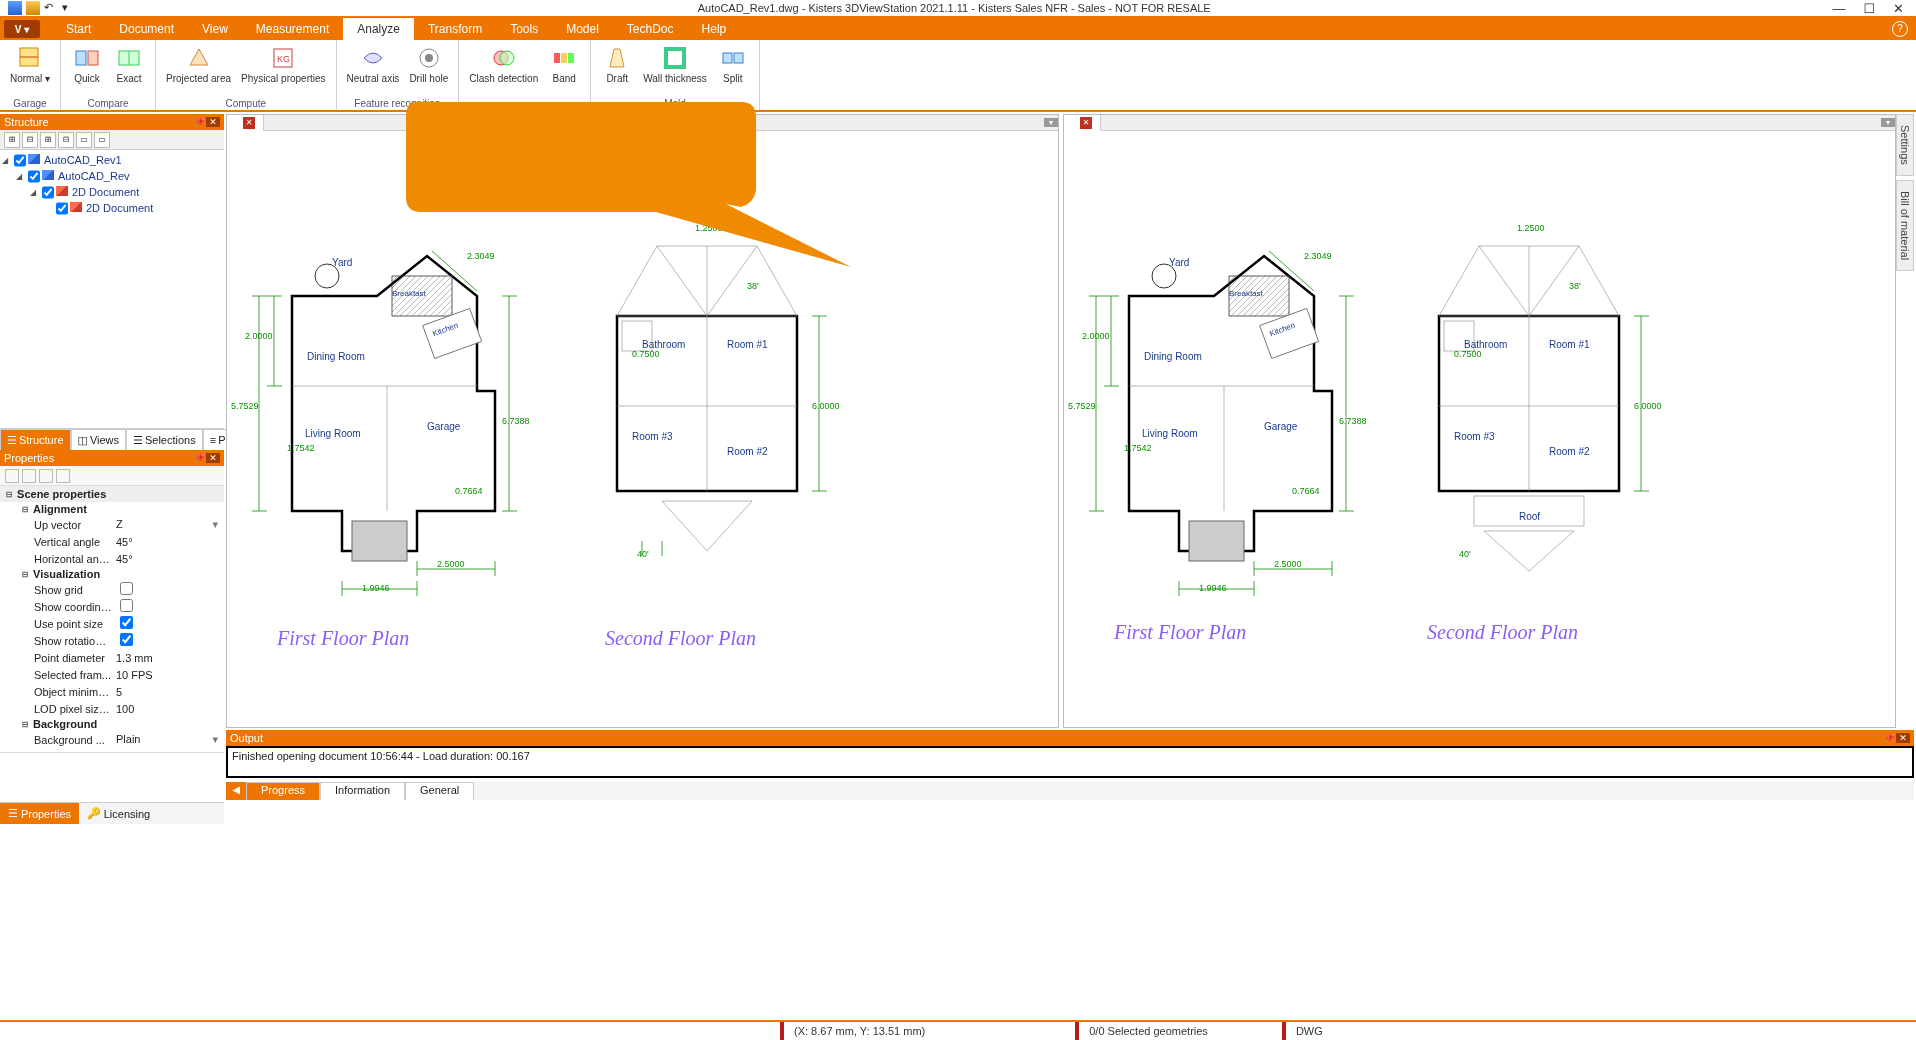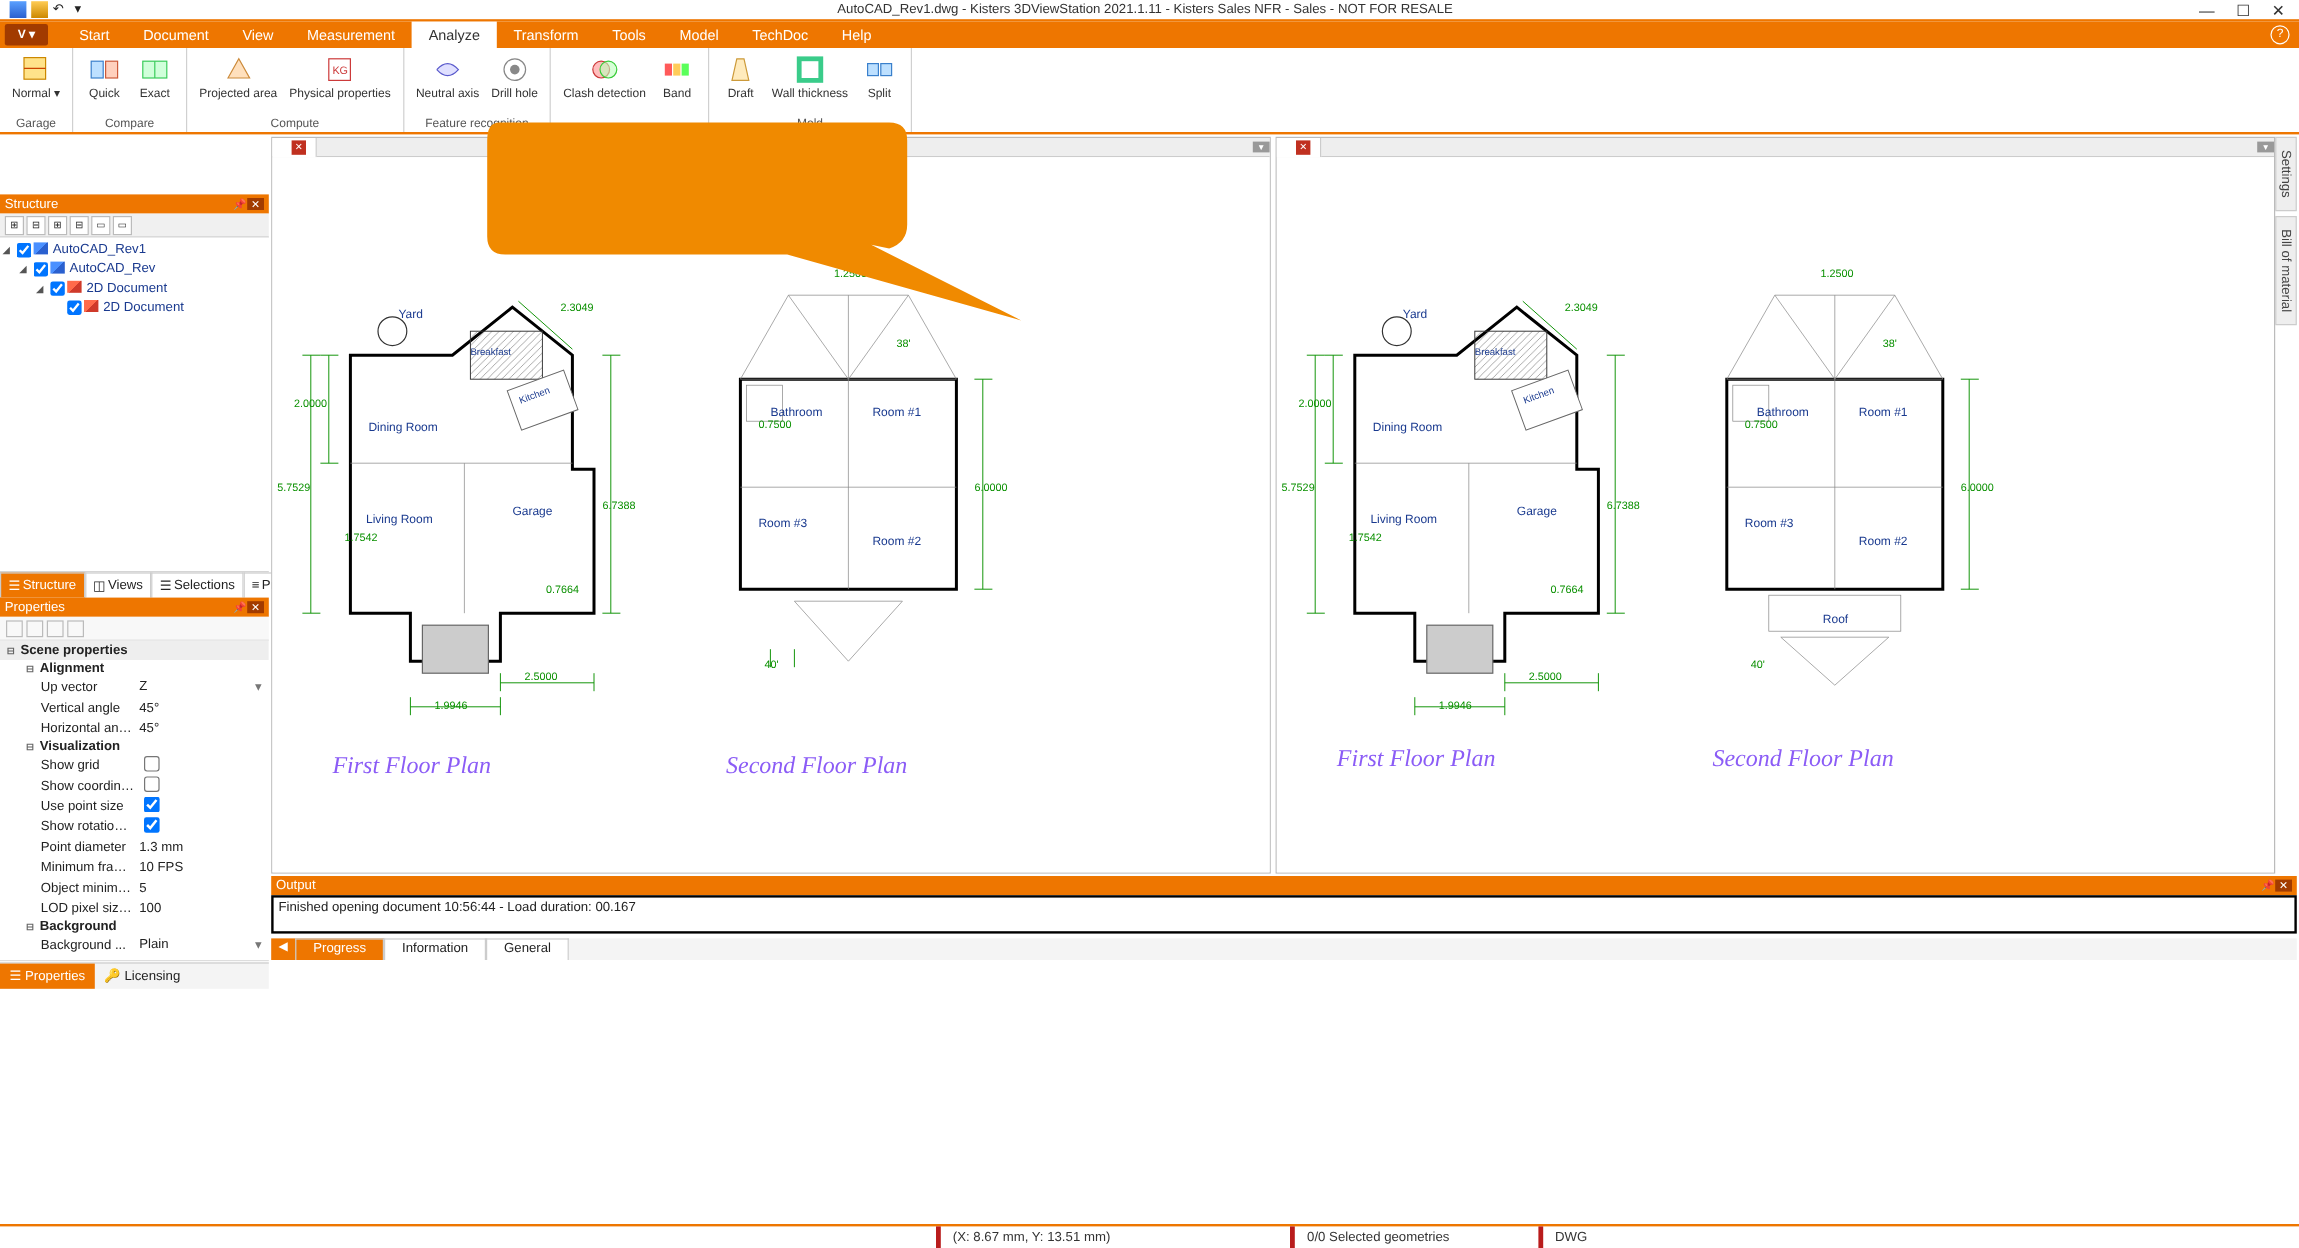--- a/index.html
+++ b/index.html
@@ -31,7 +31,7 @@
 .ribbon-btn .lbl { font-size: 10px; text-align: center; line-height: 11px; margin-top: 1px; color: #333; }
 
 
-.left-panels { position: absolute; left: 0; top: 114px; width: 224px; height: 688px; display: flex; flex-direction: column; margin-top: 48px; }
+.left-panels { position: absolute; left: 0; top: 114px; width: 224px; height: 688px; display: flex; flex-direction: column; }
 .panel-header { background: #ee7600; color: #fff; height: 16px; display: flex; align-items: center; padding: 0 4px; font-size: 11px; }
 .panel-header .title { flex: 1; }
 .panel-header .pin { width: 12px; font-size: 9px; text-align: center; }

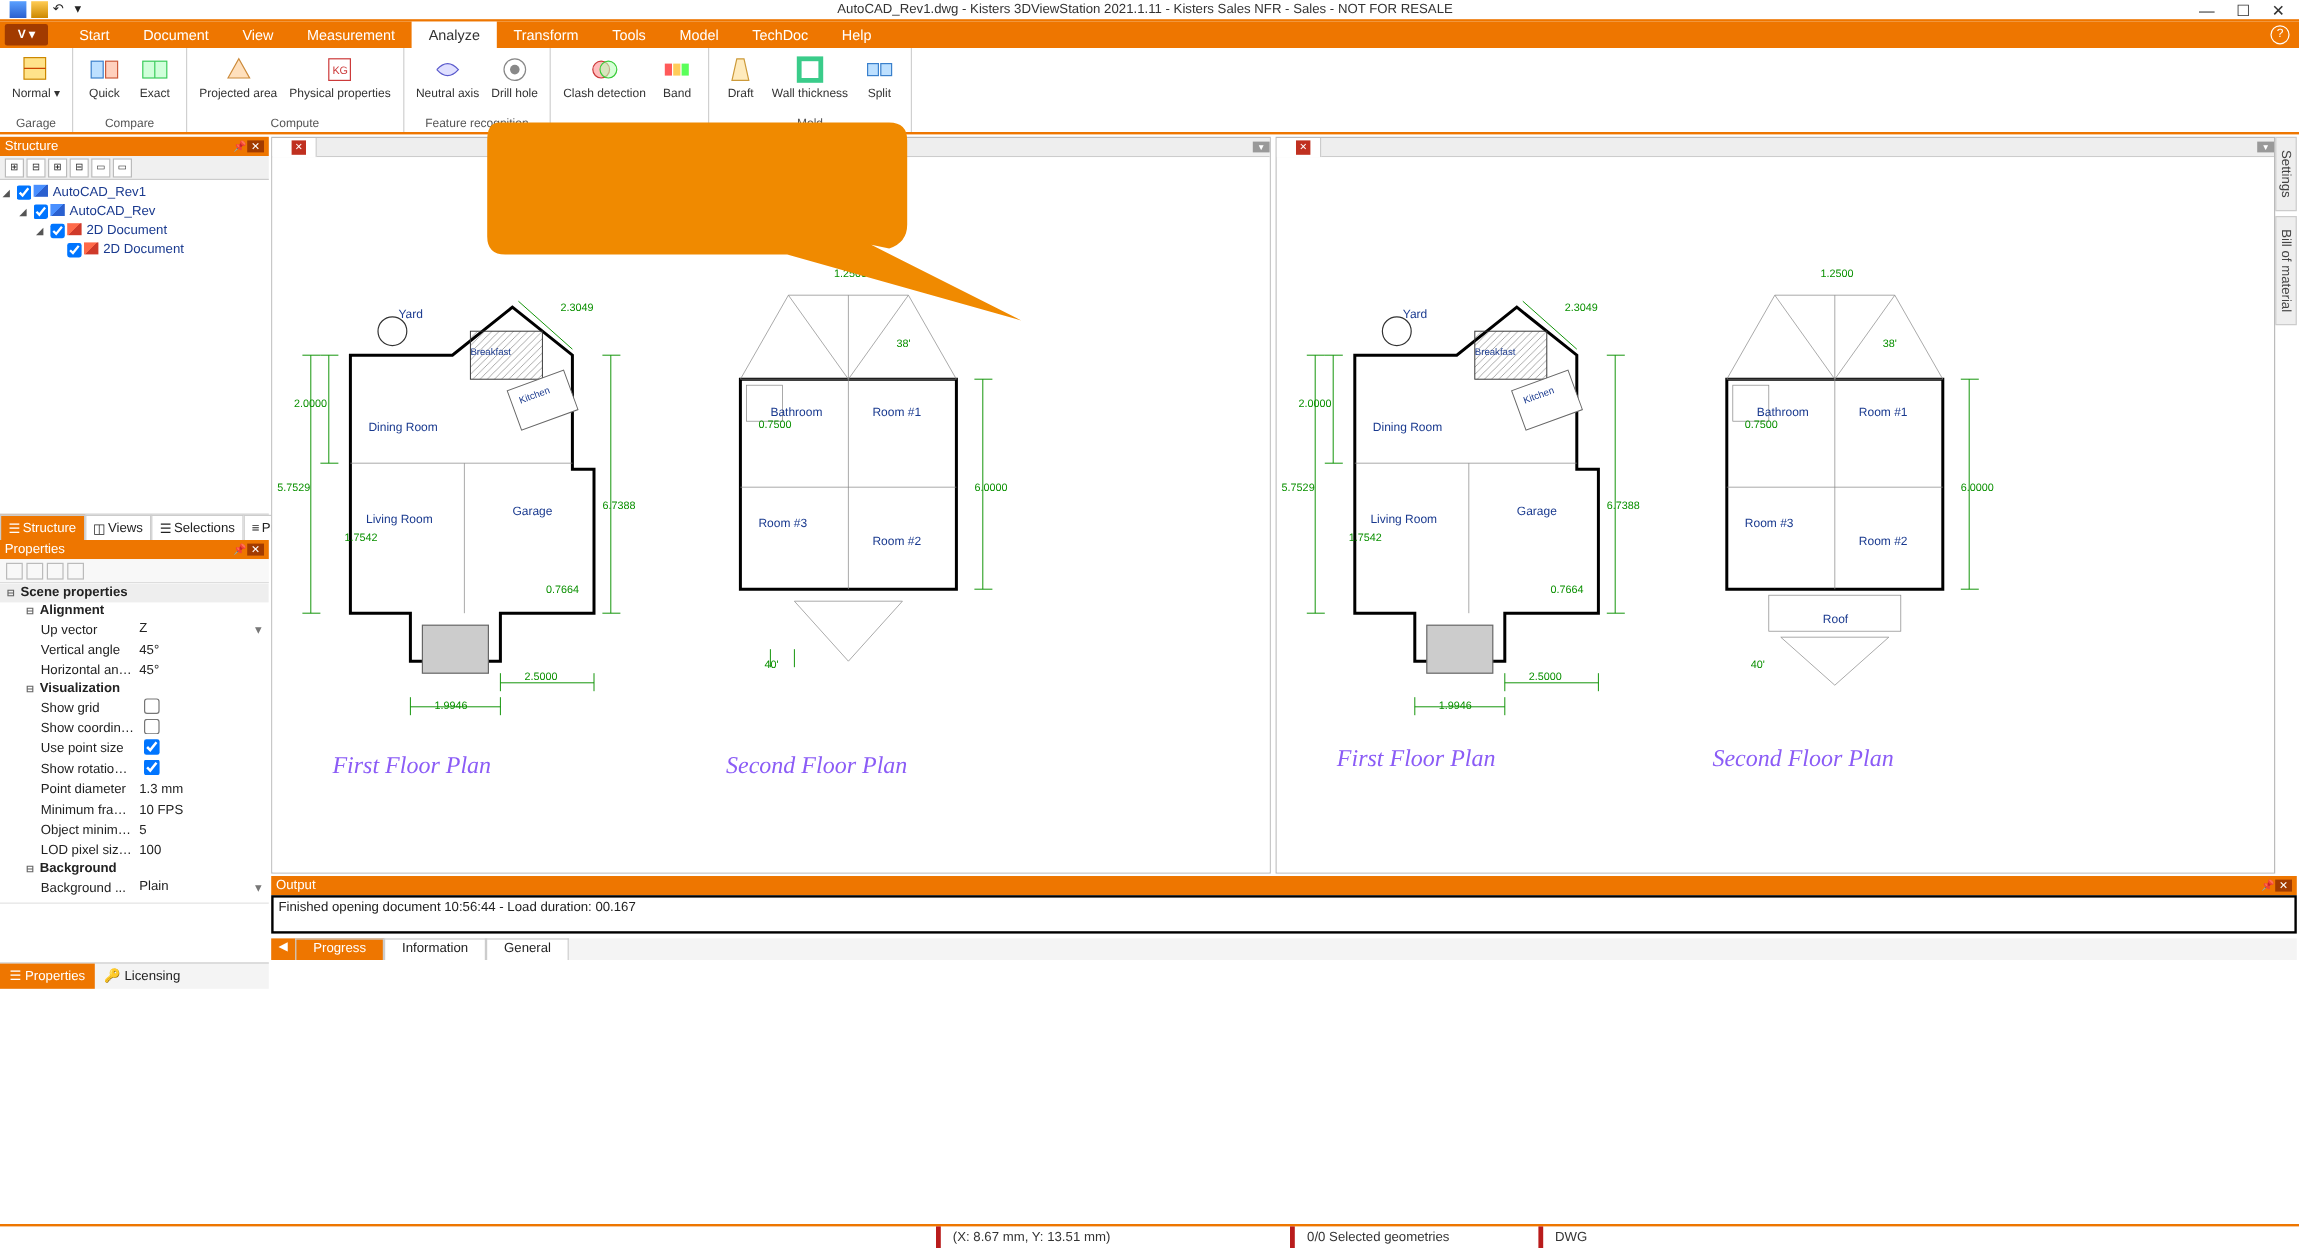--- a/index.html
+++ b/index.html
@@ -397,7 +397,7 @@
         <span class="val">1.3 mm</span>
       </div>
     <div class="pg-row">
-        <span class="key">Minimum fram...</span>
+        <span class="key">Selected fram...</span>
         <span class="val">10 FPS</span>
       </div>
     <div class="pg-row">

